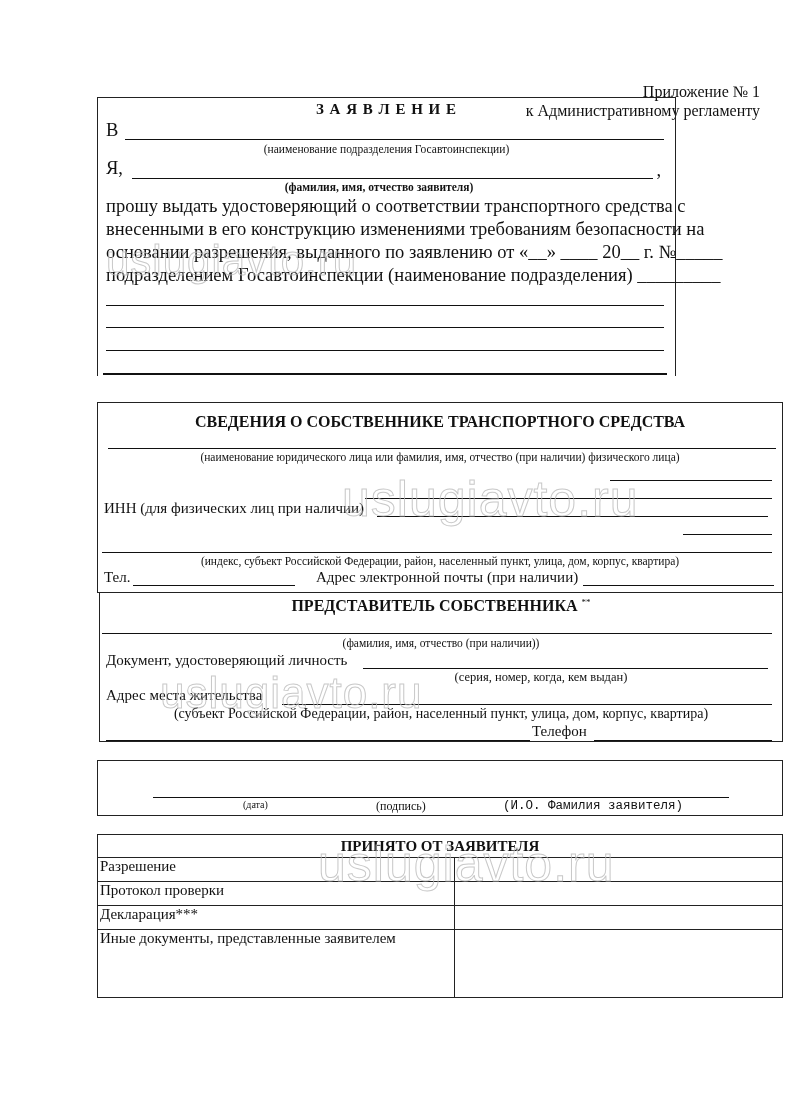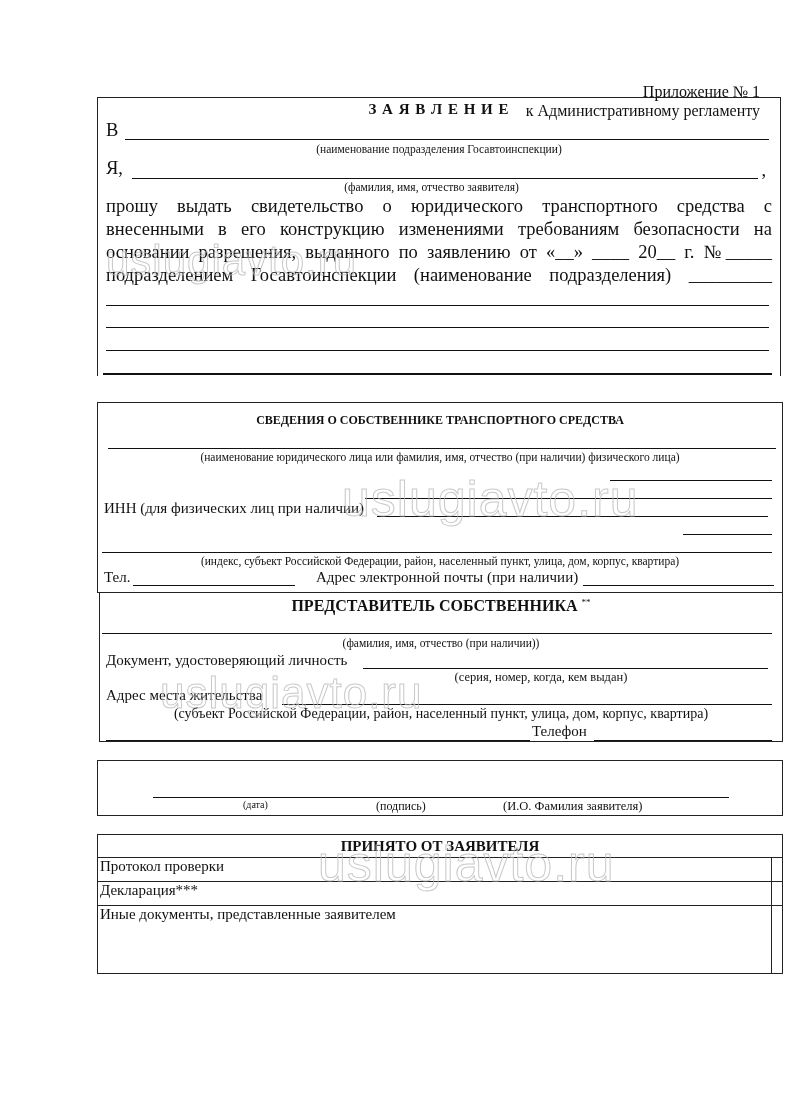--- a/index.html
+++ b/index.html
@@ -28,7 +28,7 @@
 <div class="abs hdr" style="top:60px;">Приложение № 1</div>
 <div class="abs hdr" style="top:79px;">к Административному регламенту</div>
 
-<div class="box" style="left:97px; top:97px; width:684px; height:279px; border-bottom:none;">
+<div class="box" style="left:97px; top:97px; width:579px; height:279px; border-bottom:none;">
   <div class="title" style="top:3px; font-size:15px; letter-spacing:1px;">З А Я В Л Е Н И Е</div>
 
   <div class="big" style="left:8px; top:22px;">В</div>

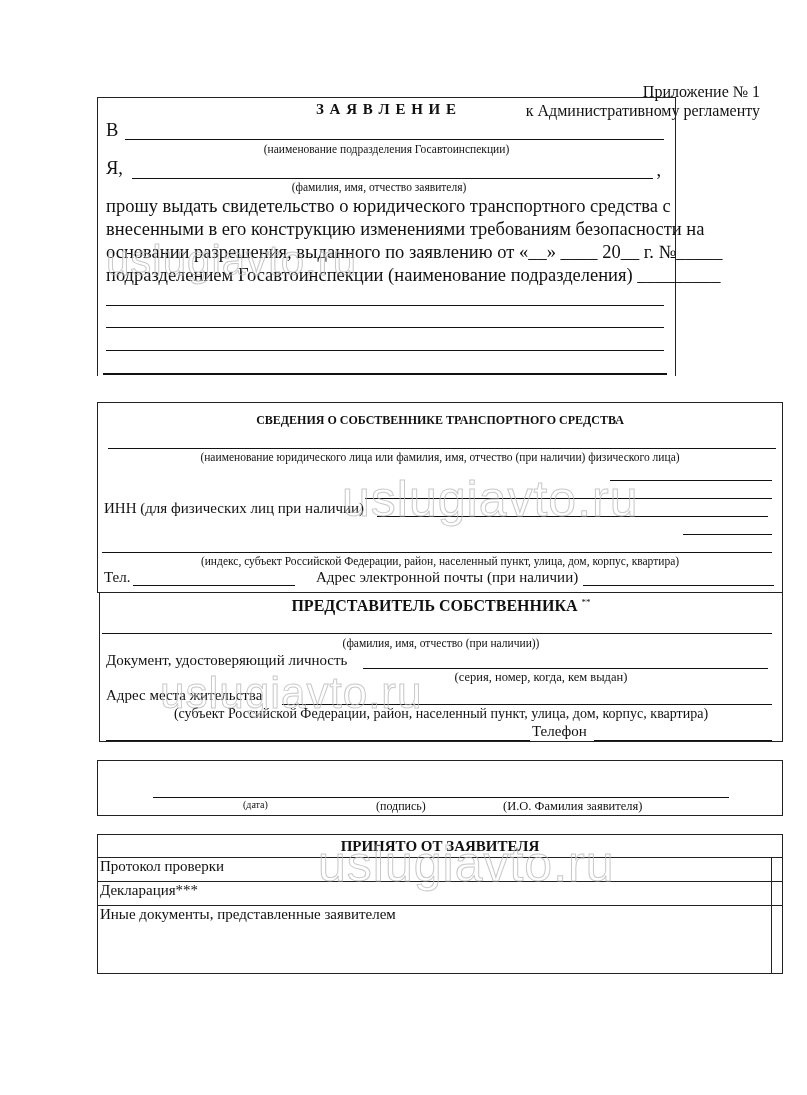--- a/index.html
+++ b/index.html
@@ -38,7 +38,7 @@
   <div class="big" style="left:8px; top:60px;">Я,</div>
   <div class="line" style="left:34px; right:22px; top:80px;"></div>
   <div class="big" style="right:14px; top:62px;">,</div>
-  <div class="cap" style="left:0; right:15px; top:83px;">(фамилия, имя, отчество заявителя)</div>
+  <div class="cap" style="left:0; right:15px; top:83px;font-weight:bold;">(фамилия, имя, отчество заявителя)</div>
 
   <div class="para" style="top:97px;">
     <span class="ln">прошу выдать свидетельство о юридического транспортного средства с</span>

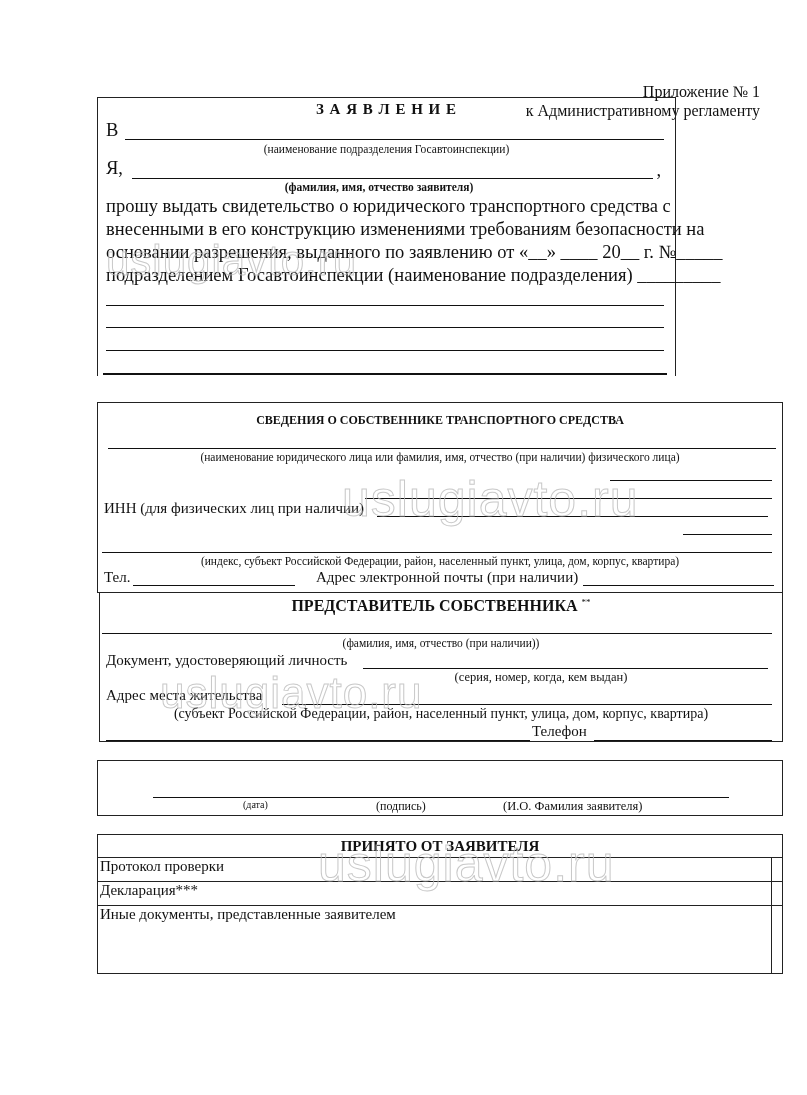--- a/index.html
+++ b/index.html
@@ -41,7 +41,7 @@
   <div class="cap" style="left:0; right:15px; top:83px;font-weight:bold;">(фамилия, имя, отчество заявителя)</div>
 
   <div class="para" style="top:97px;">
-    <span class="ln">прошу выдать свидетельство о юридического транспортного средства с</span>
+    <span class="ln">прошу выдать удостоверяющий о соответствии транспортного средства с</span>
     <span class="ln">внесенными в его конструкцию изменениями требованиям безопасности на</span>
     <span class="ln">основании разрешения, выданного по заявлению от «__» ____ 20__ г. №_____</span>
     <span class="ln">подразделением Госавтоинспекции (наименование подразделения) _________</span>

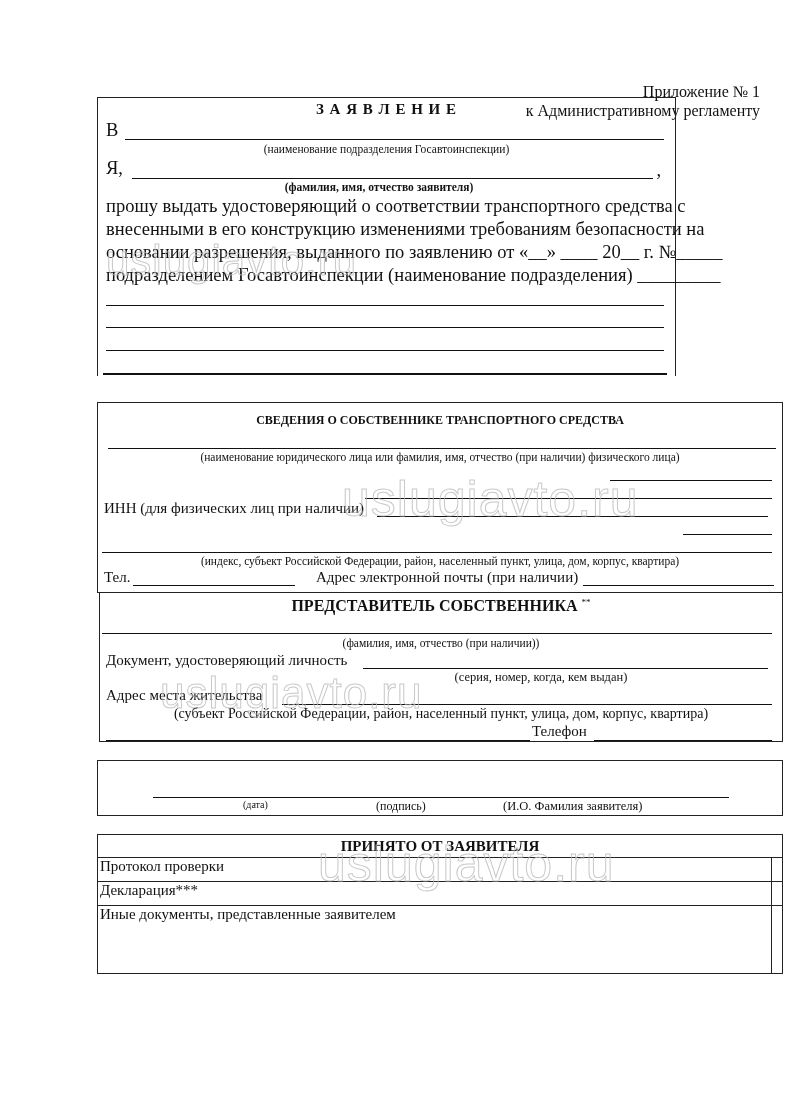--- a/index.html
+++ b/index.html
@@ -54,7 +54,7 @@
 </div>
 
 <div class="box" style="left:97px; top:402px; width:686px; height:191px;">
-  <div class="title" style="top:10px; font-size:12px;">СВЕДЕНИЯ О СОБСТВЕННИКЕ ТРАНСПОРТНОГО СРЕДСТВА</div>
+  <div class="title" style="top:10px; font-size:16px;">СВЕДЕНИЯ О СОБСТВЕННИКЕ ТРАНСПОРТНОГО СРЕДСТВА</div>
   <div class="line" style="left:10px; right:6px; top:45px;"></div>
   <div class="cap" style="left:0; right:0; top:48px;">(наименование юридического лица или фамилия, имя, отчество (при наличии) физического лица)</div>
 

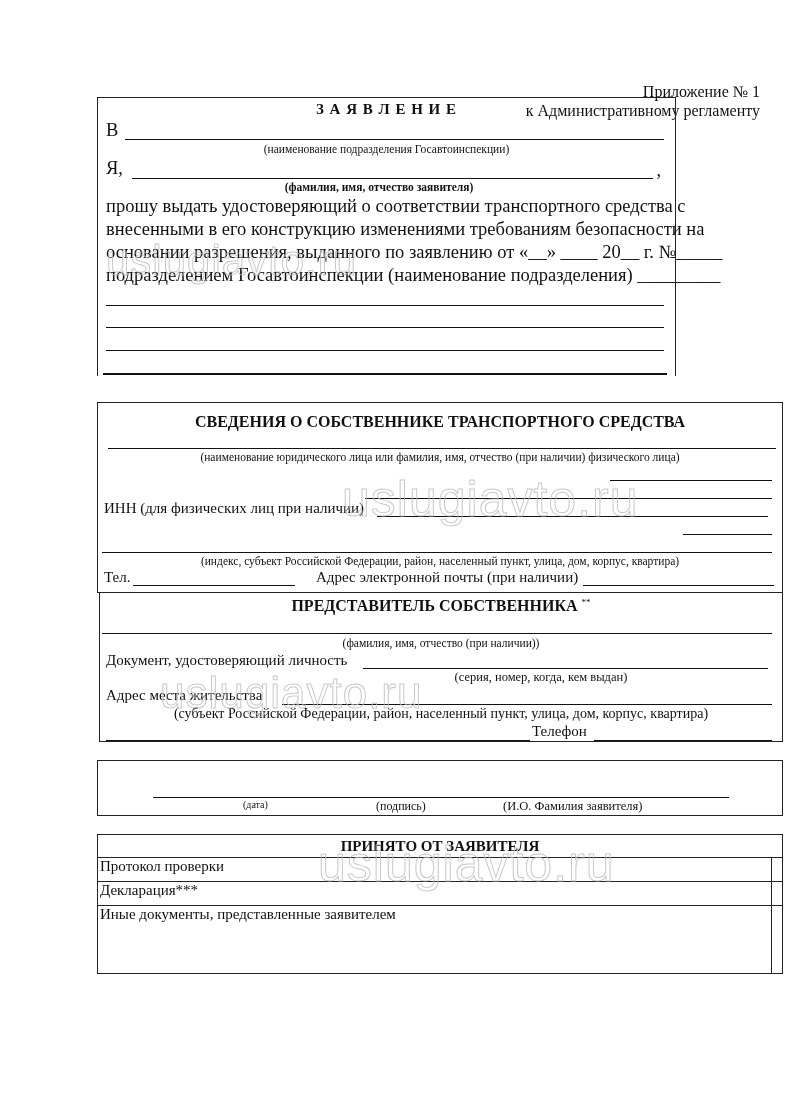--- a/index.html
+++ b/index.html
@@ -97,7 +97,7 @@
   <div class="line" style="left:55px; width:576px; top:36px;"></div>
   <div class="cap" style="left:145px; top:38px; font-size:10px;">(дата)</div>
   <div class="cap" style="left:278px; top:38px; font-size:12px;">(подпись)</div>
-  <div class="cap" style="left:405px; top:38px; font-size:12.5px;">(И.О. Фамилия заявителя)</div>
+  <div class="cap" style="left:405px; top:38px; font-size:12.5px;font-family:Liberation Mono, monospace;">(И.О. Фамилия заявителя)</div>
 </div>
 
 <table class="recv" style="left:97px; top:834px; width:686px;">

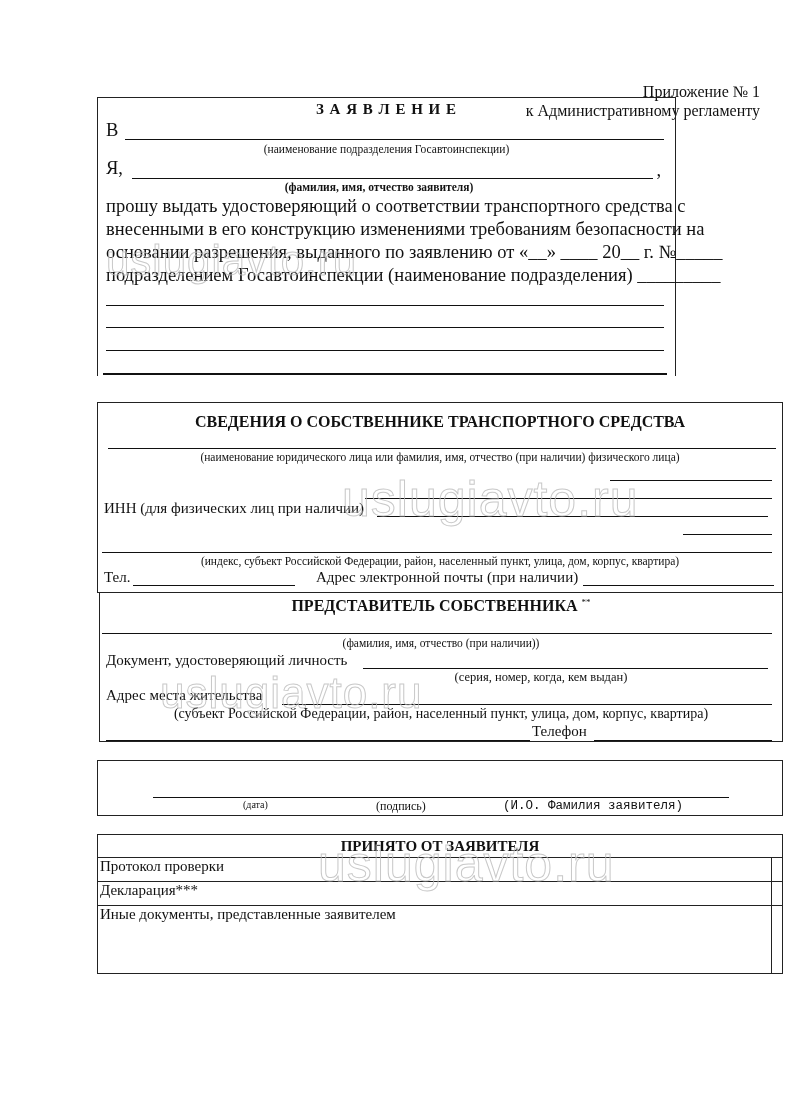--- a/index.html
+++ b/index.html
@@ -106,6 +106,10 @@
     <td colspan="2" style="text-align:center; font-weight:bold; vertical-align:middle;">ПРИНЯТО ОТ ЗАЯВИТЕЛЯ</td>
   </tr>
   <tr style="height:24px;">
+    <td style="width:352px;">Разрешение</td>
+    <td></td>
+  </tr>
+  <tr style="height:24px;">
     <td>Протокол проверки</td>
     <td></td>
   </tr>

